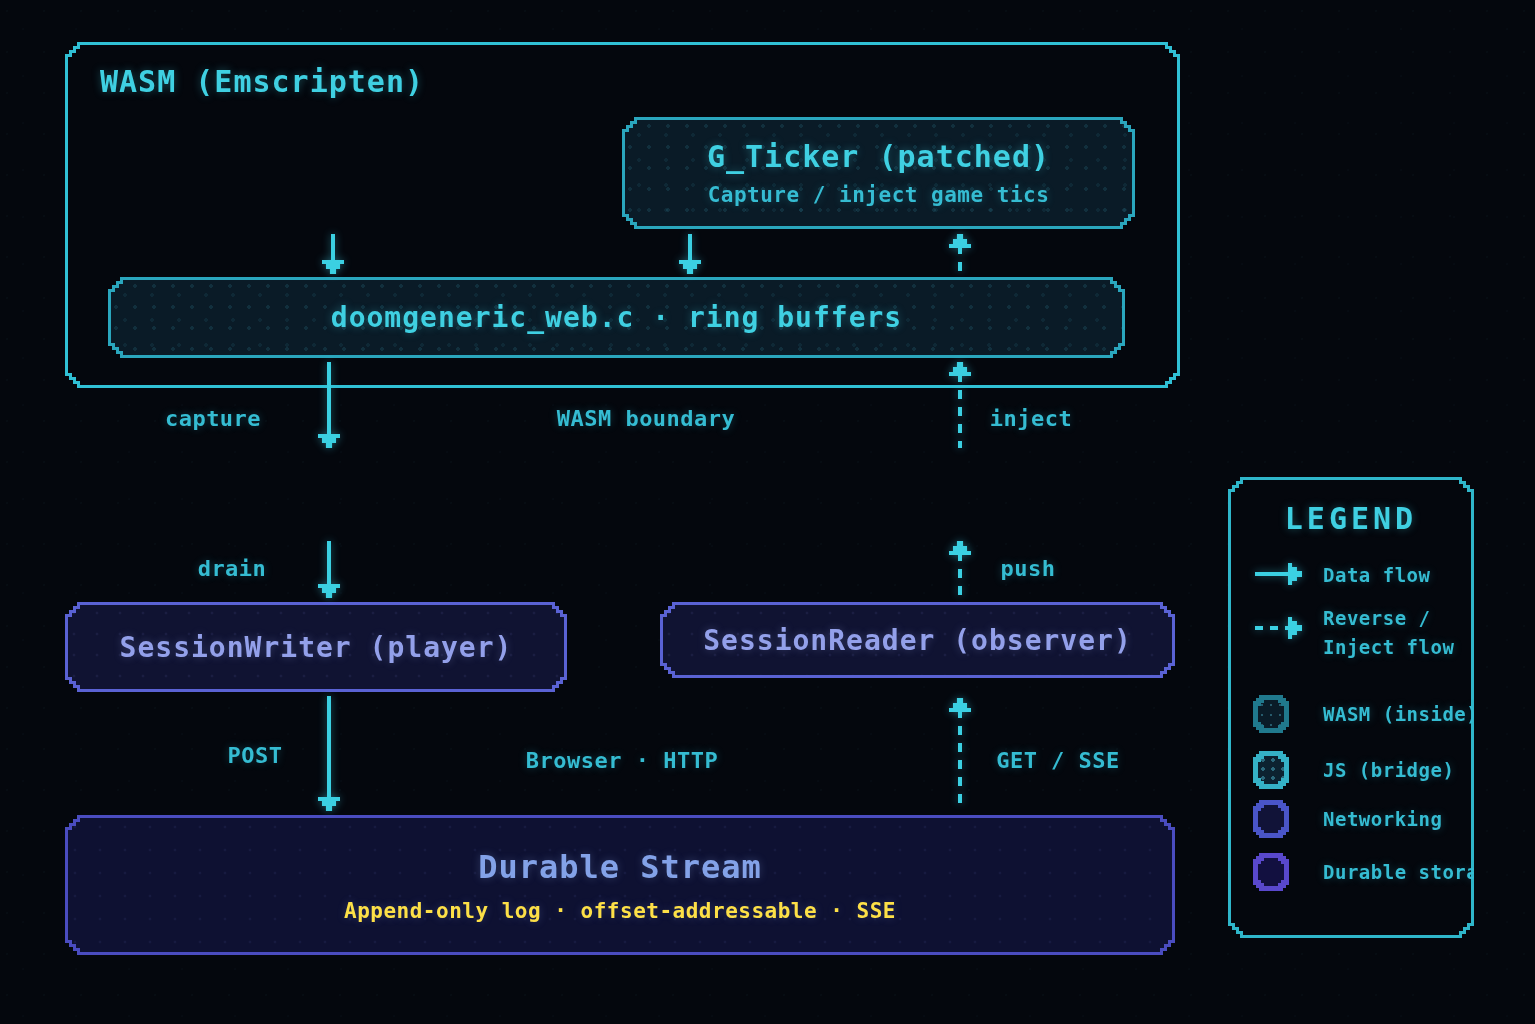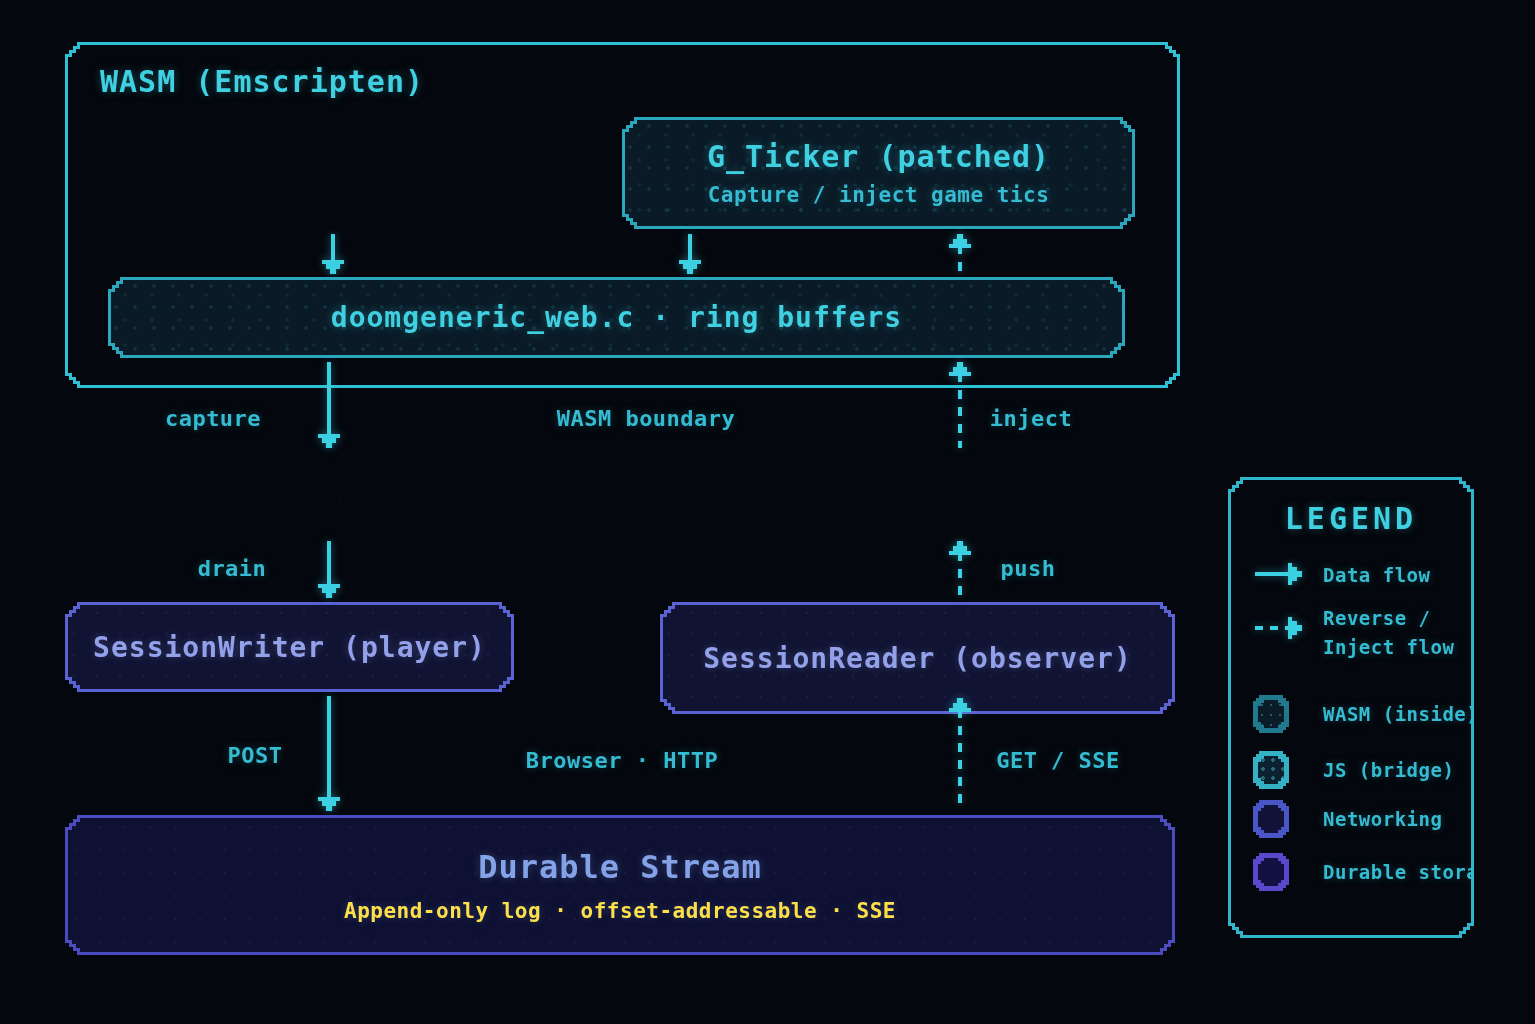--- a/index.html
+++ b/index.html
@@ -165,7 +165,7 @@
   </div>
 
 
-  <div class="box pix indigo" style="left:65px; top:602px; width:449px; height:90px;">
+  <div class="box pix indigo" style="left:65px; top:602px; width:502px; height:90px;">
     <div class="fill pix"></div>
     <div class="content">
       <span class="t-peri fs28">SessionWriter (player)</span>

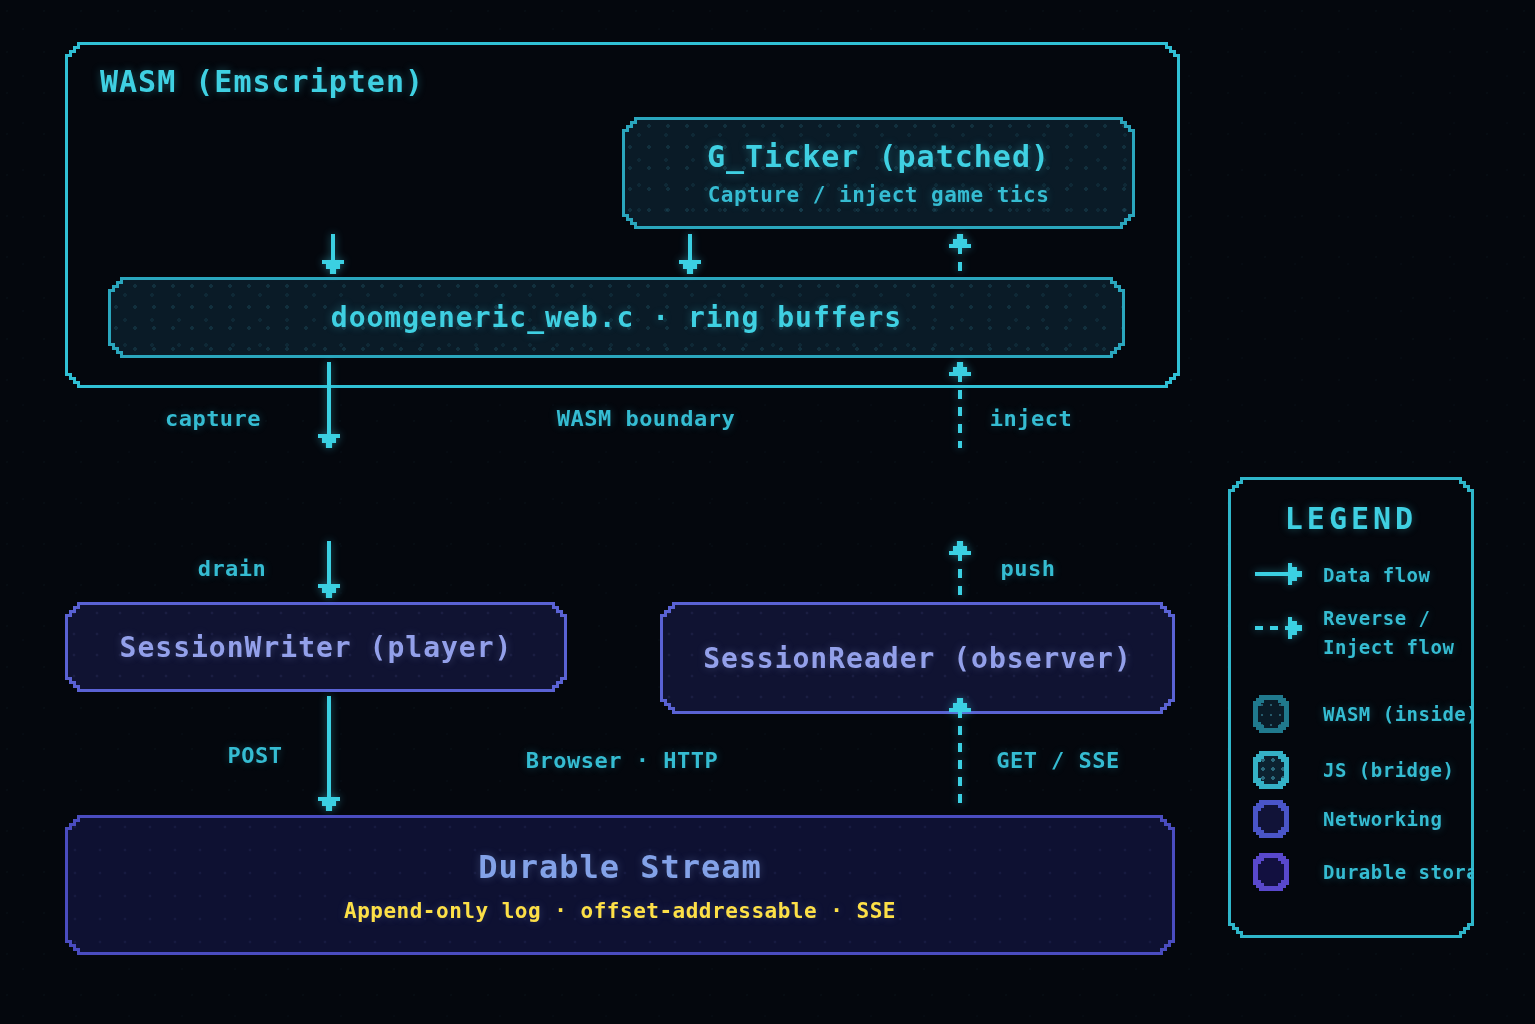--- a/index.html
+++ b/index.html
@@ -172,7 +172,7 @@
     </div>
   </div>
 
-  <div class="box pix indigo" style="left:660px; top:602px; width:515px; height:112px;">
+  <div class="box pix indigo" style="left:660px; top:602px; width:515px; height:76px;">
     <div class="fill pix"></div>
     <div class="content">
       <span class="t-peri fs28">SessionReader (observer)</span>

